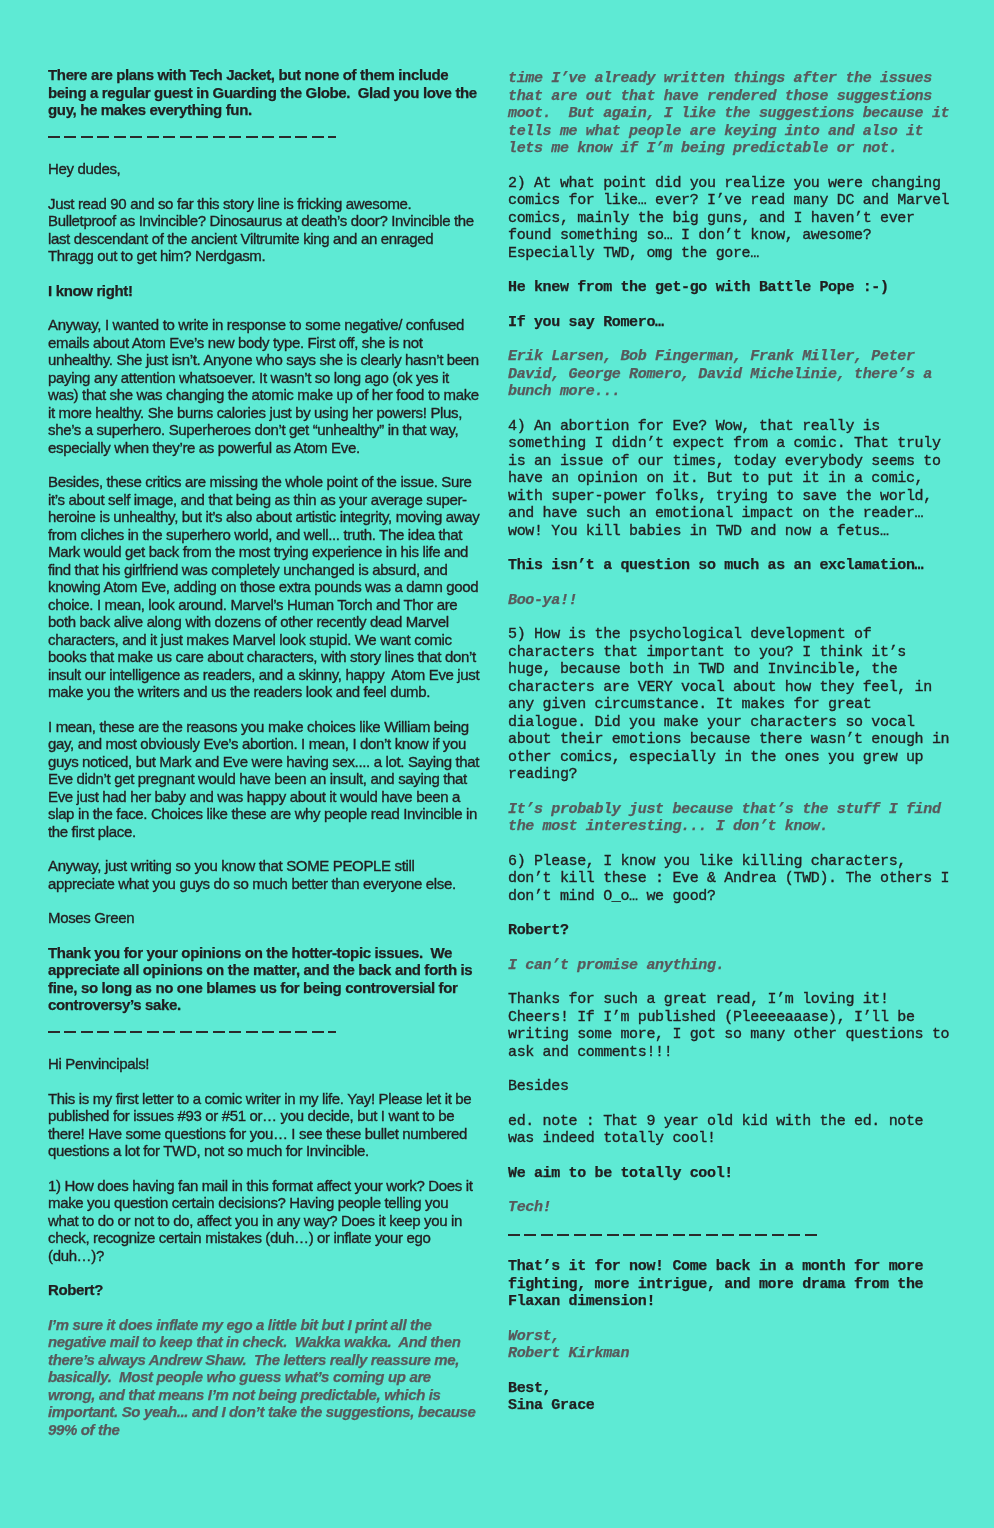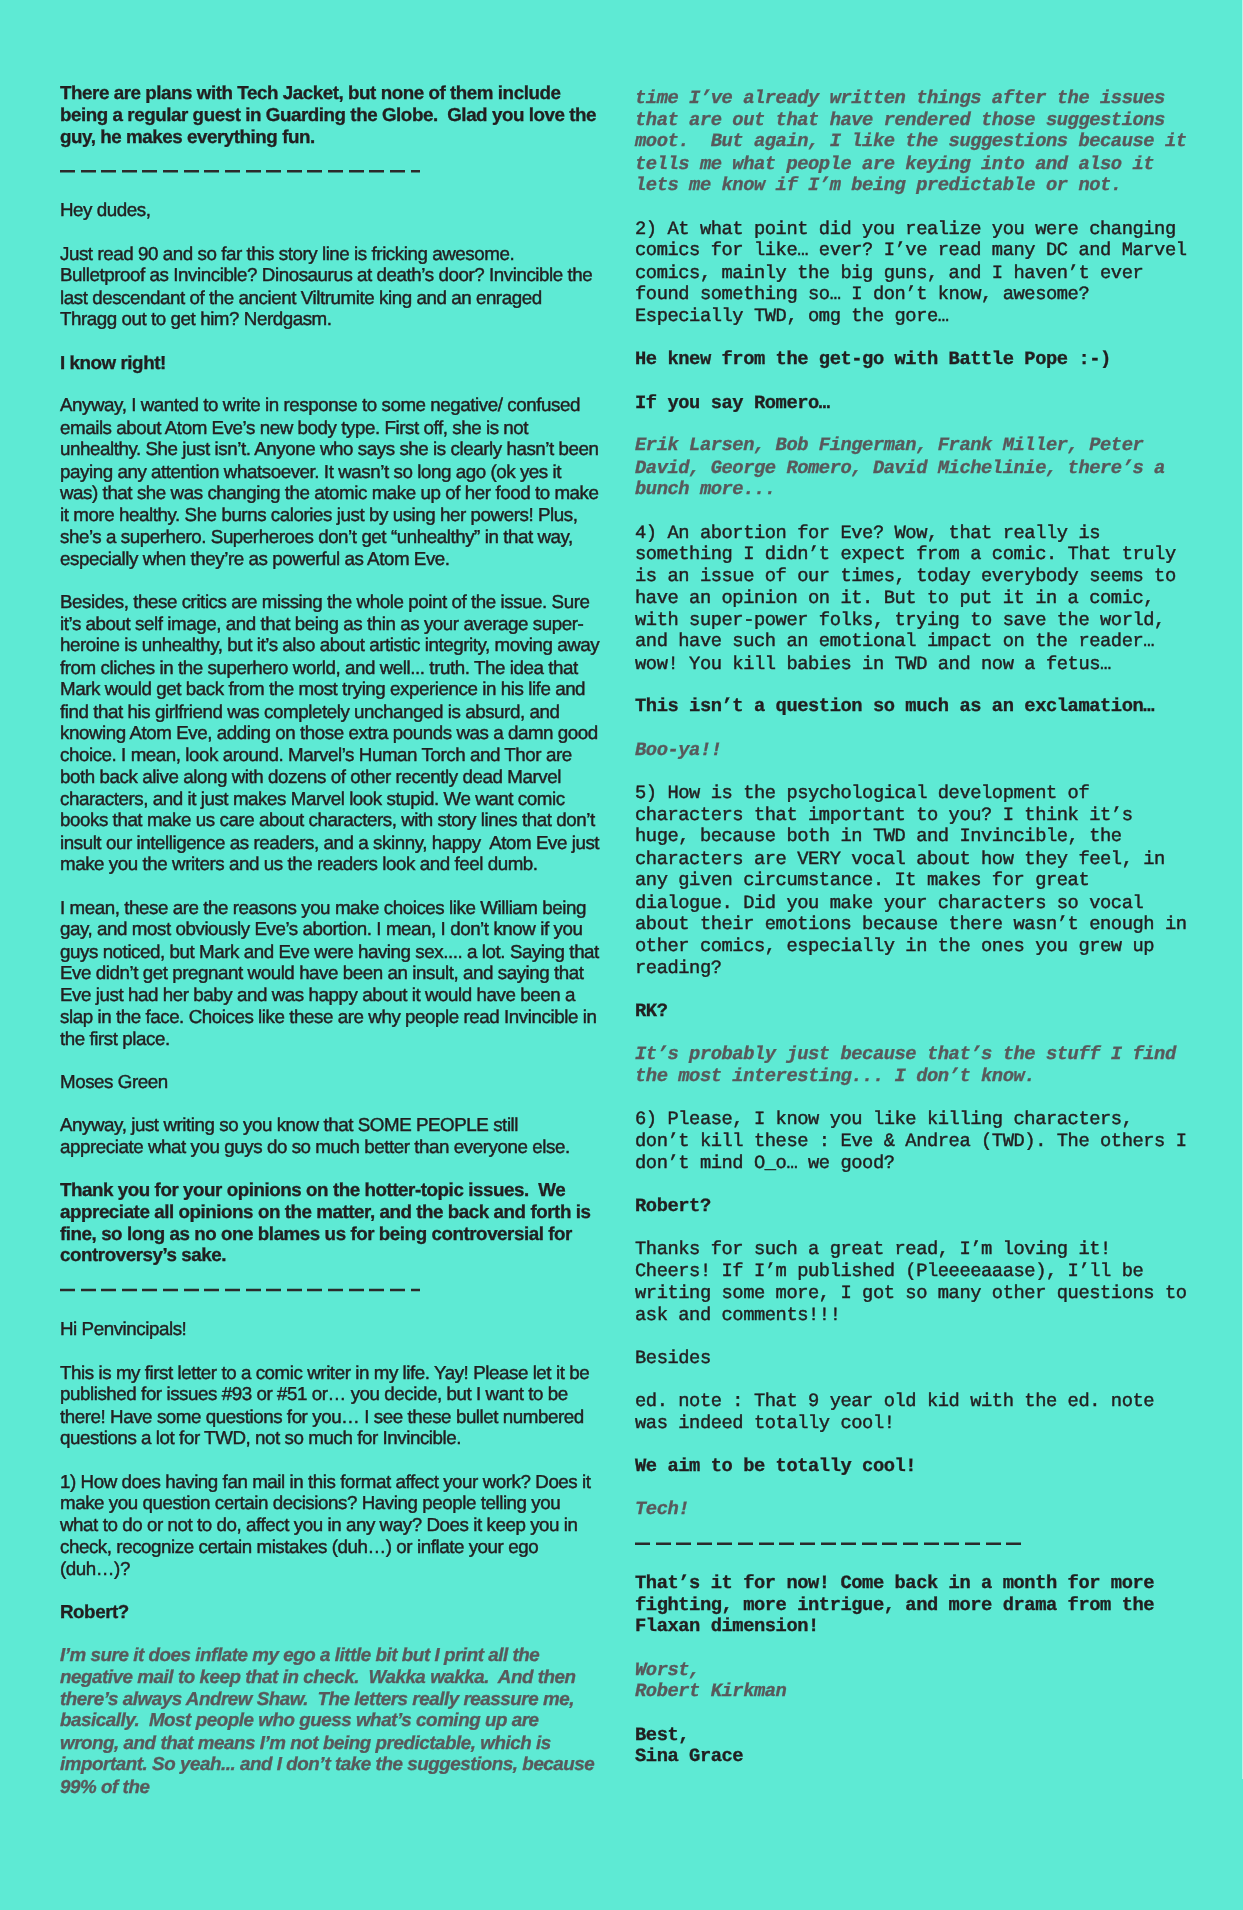--- a/index.html
+++ b/index.html
@@ -86,7 +86,6 @@
       <p class="block bold">This isn’t a question so much as an exclamation…</p>
       <p class="block italic">Boo-ya!!</p>
       <p class="block normal">5) How is the psychological development of characters that important to you? I think it’s huge, because both in TWD and Invincible, the characters are VERY vocal about how they feel, in any given circumstance. It makes for great dialogue. Did you make your characters so vocal about their emotions because there wasn’t enough in other comics, especially in the ones you grew up reading?</p>
-      <p class="block bold">RK?</p>
       <p class="block italic">It’s probably just because that’s the stuff I find the most interesting... I don’t know.</p>
       <p class="block normal">6) Please, I know you like killing characters, don’t kill these : Eve &amp; Andrea (TWD). The others I don’t mind O_o… we good?</p>
       <p class="block bold">Robert?</p>

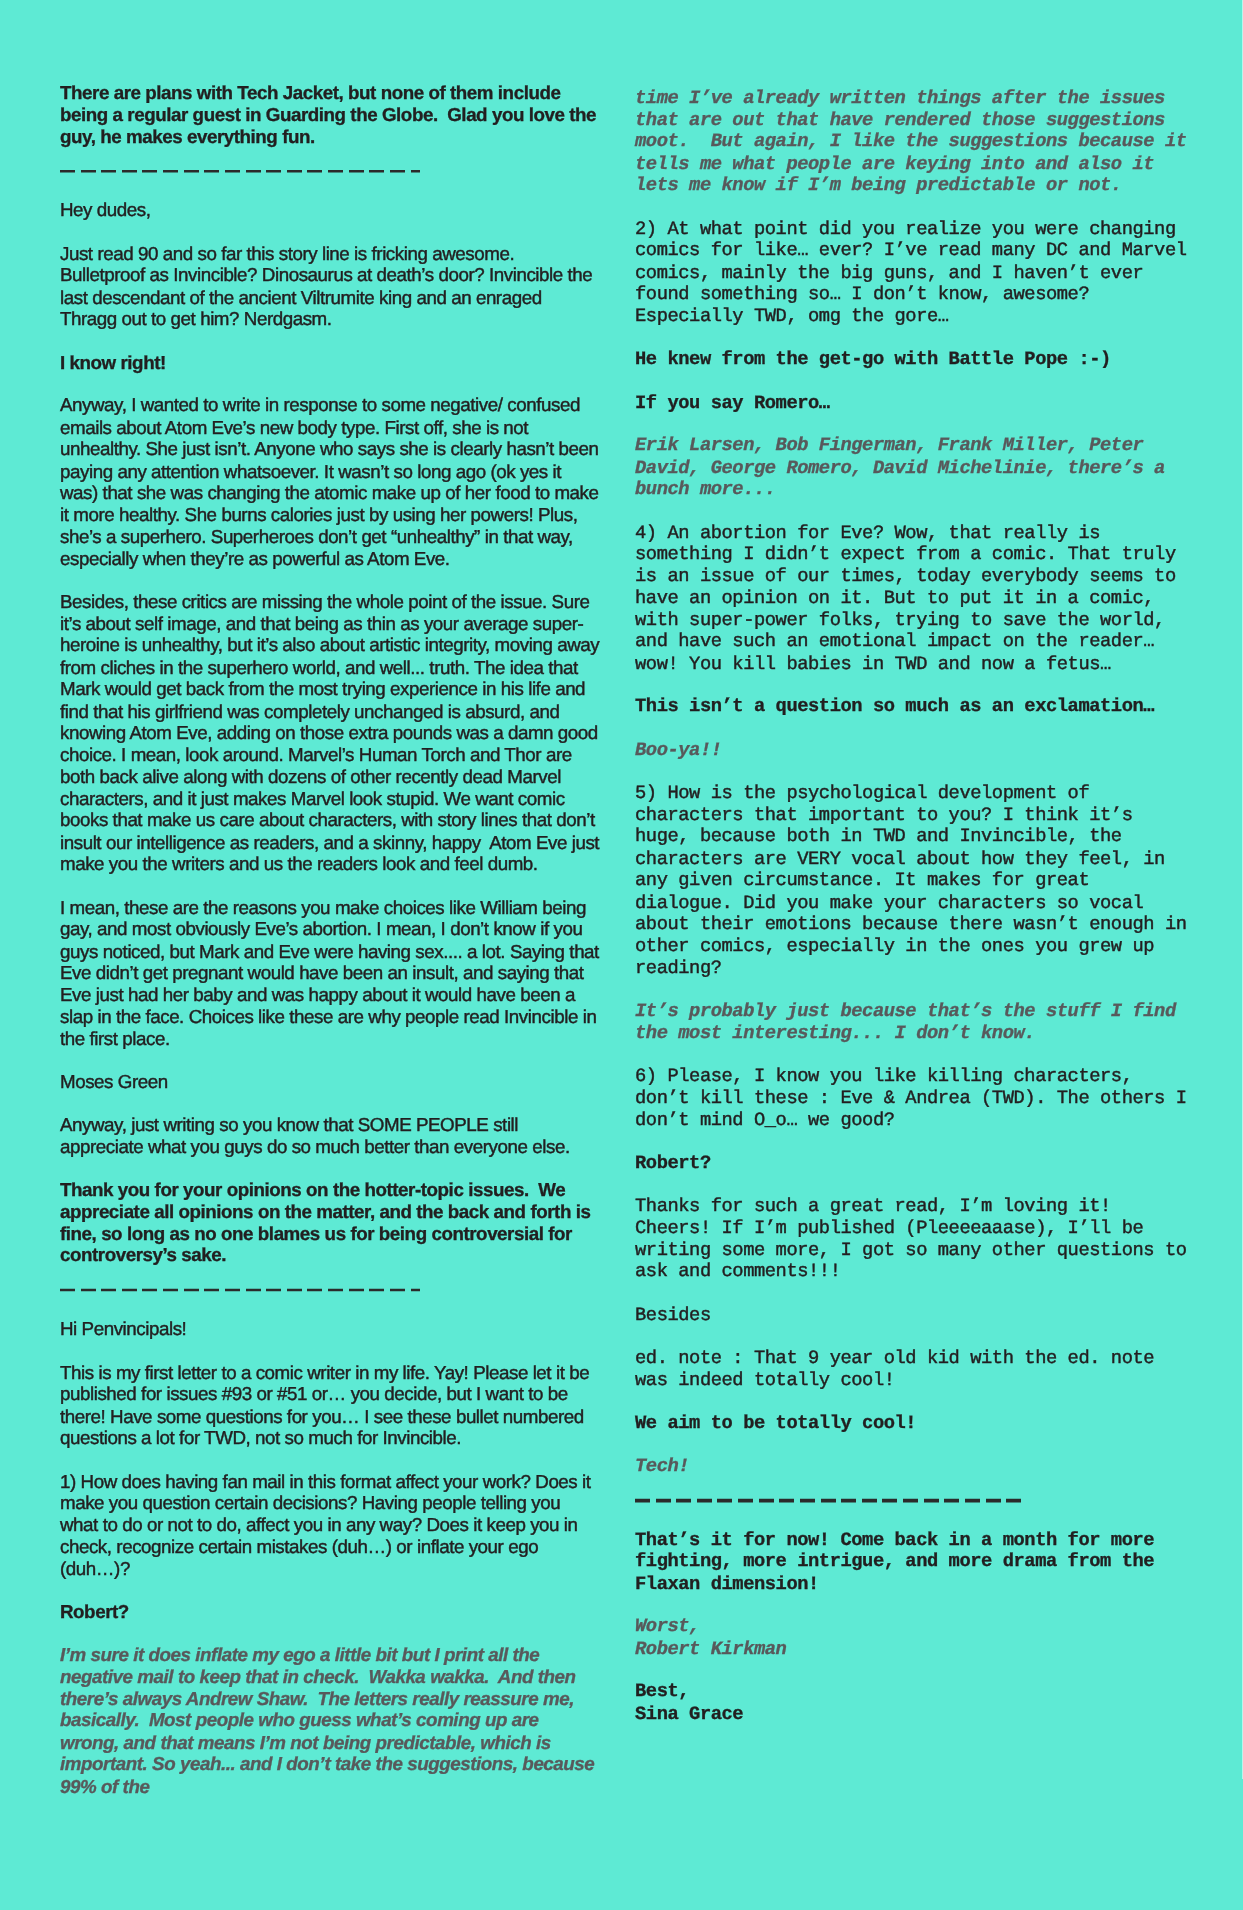--- a/index.html
+++ b/index.html
@@ -66,8 +66,8 @@
       <p class="block normal">Anyway, I wanted to write in response to some negative/ confused emails about Atom Eve’s new body type. First off, she is not unhealthy. She just isn’t. Anyone who says she is clearly hasn’t been paying any attention whatsoever. It wasn’t so long ago (ok yes it was) that she was changing the atomic make up of her food to make it more healthy. She burns calories just by using her powers! Plus, she’s a superhero. Superheroes don’t get “unhealthy” in that way, especially when they’re as powerful as Atom Eve.</p>
       <p class="block normal">Besides, these critics are missing the whole point of the issue. Sure it’s about self image, and that being as thin as your average super-heroine is unhealthy, but it’s also about artistic integrity, moving away from cliches in the superhero world, and well... truth. The idea that Mark would get back from the most trying experience in his life and find that his girlfriend was completely unchanged is absurd, and knowing Atom Eve, adding on those extra pounds was a damn good choice. I mean, look around. Marvel’s Human Torch and Thor are both back alive along with dozens of other recently dead Marvel characters, and it just makes Marvel look stupid. We want comic books that make us care about characters, with story lines that don’t insult our intelligence as readers, and a skinny, happy  Atom Eve just make you the writers and us the readers look and feel dumb.</p>
       <p class="block normal">I mean, these are the reasons you make choices like William being gay, and most obviously Eve’s abortion. I mean, I don’t know if you guys noticed, but Mark and Eve were having sex.... a lot. Saying that Eve didn’t get pregnant would have been an insult, and saying that Eve just had her baby and was happy about it would have been a slap in the face. Choices like these are why people read Invincible in the first place.</p>
+      <p class="block normal">Anyway, just writing so you know that SOME PEOPLE still appreciate what you guys do so much better than everyone else.</p>
       <p class="block normal">Moses Green</p>
-      <p class="block normal">Anyway, just writing so you know that SOME PEOPLE still appreciate what you guys do so much better than everyone else.</p>
       <p class="block bold">Thank you for your opinions on the hotter-topic issues.  We appreciate all opinions on the matter, and the back and forth is fine, so long as no one blames us for being controversial for controversy’s sake.</p>
       <div class="divider"></div>
       <p class="block normal">Hi Penvincipals!</p>

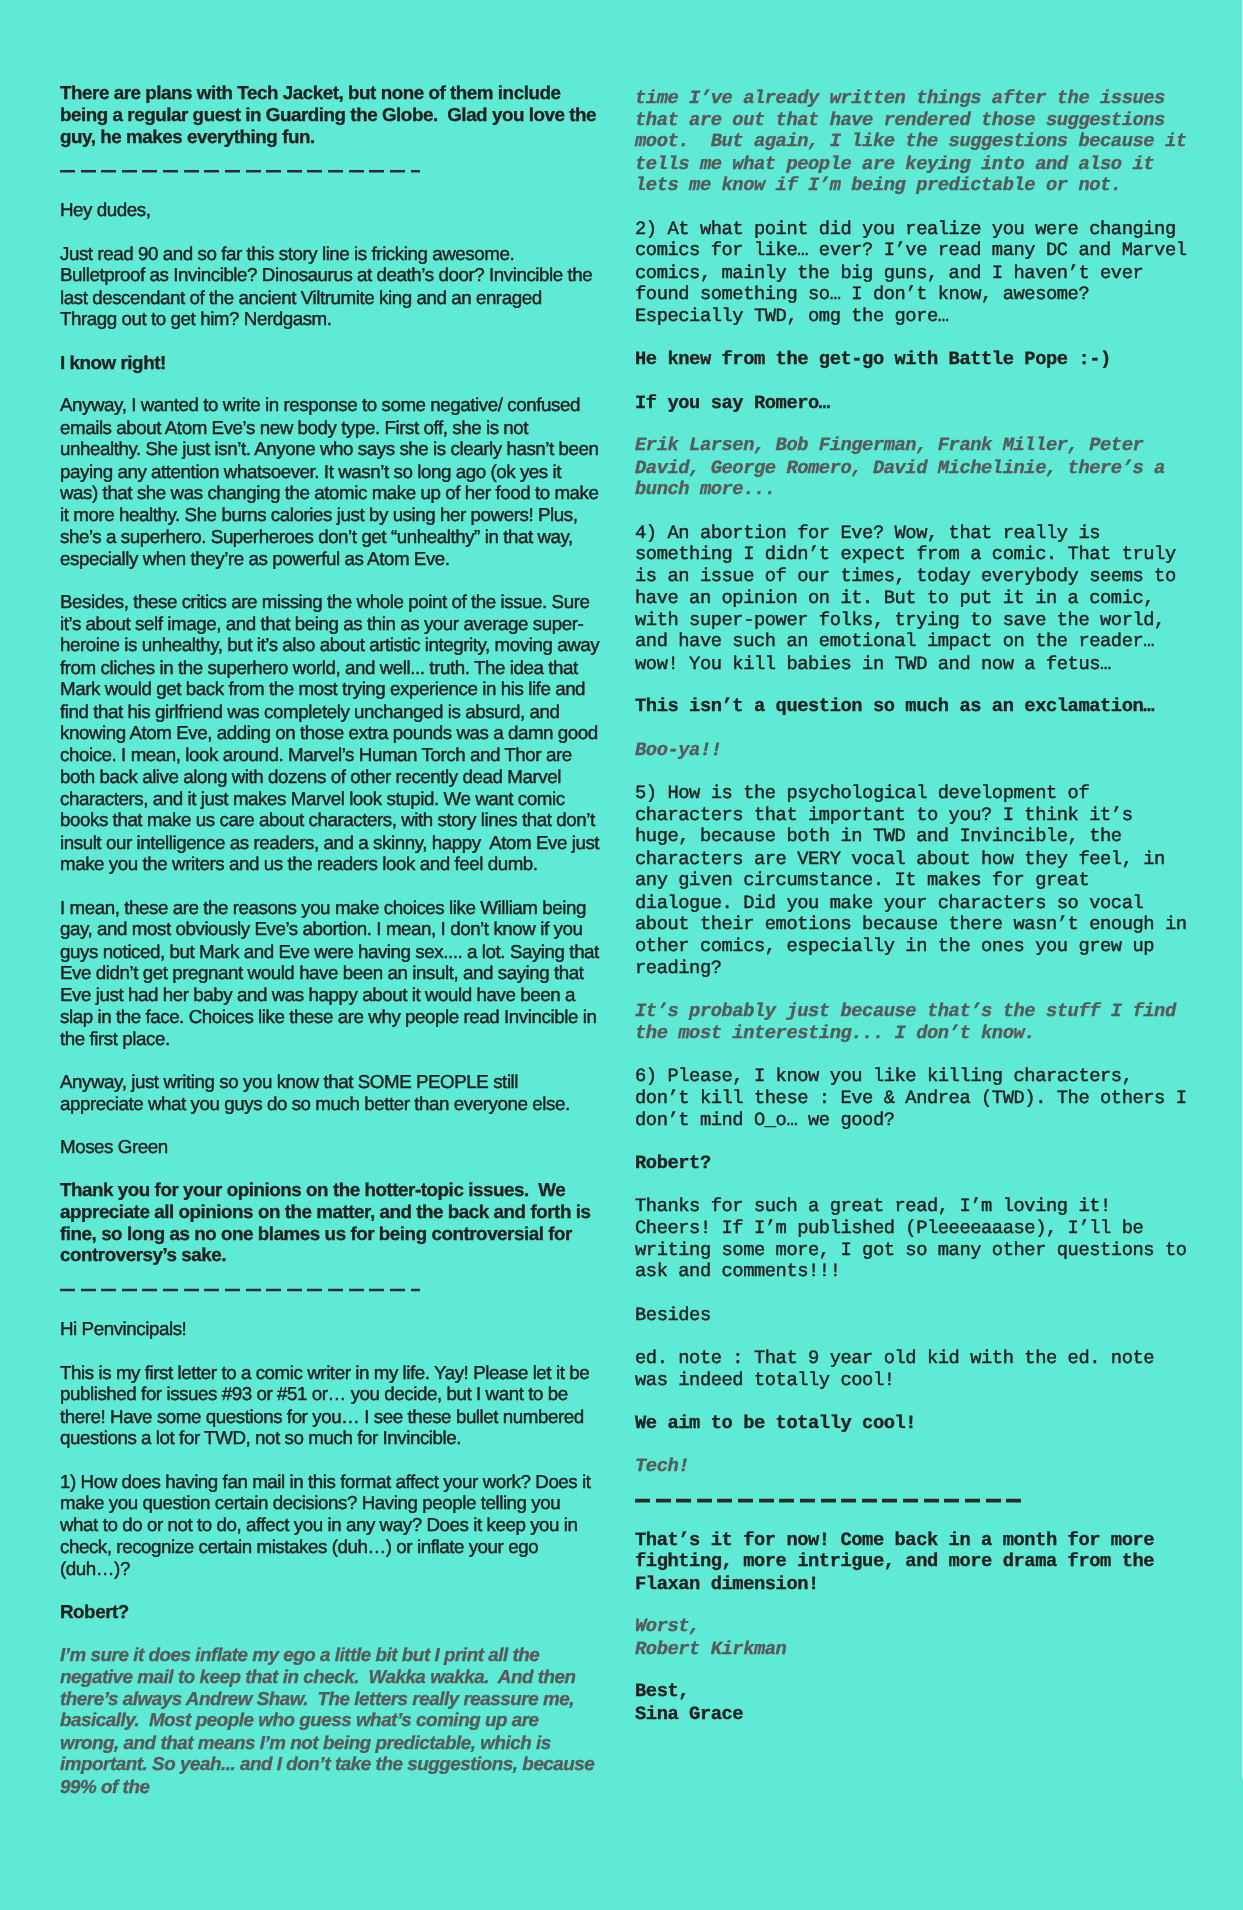--- a/index.html
+++ b/index.html
@@ -89,6 +89,7 @@
       <p class="block italic">It’s probably just because that’s the stuff I find the most interesting... I don’t know.</p>
       <p class="block normal">6) Please, I know you like killing characters, don’t kill these : Eve &amp; Andrea (TWD). The others I don’t mind O_o… we good?</p>
       <p class="block bold">Robert?</p>
+      <p class="block italic">I can’t promise anything.</p>
       <p class="block normal">Thanks for such a great read, I’m loving it! Cheers! If I’m published (Pleeeeaaase), I’ll be writing some more, I got so many other questions to ask and comments!!!</p>
       <p class="block normal">Besides</p>
       <p class="block normal">ed. note : That 9 year old kid with the ed. note was indeed totally cool!</p>

